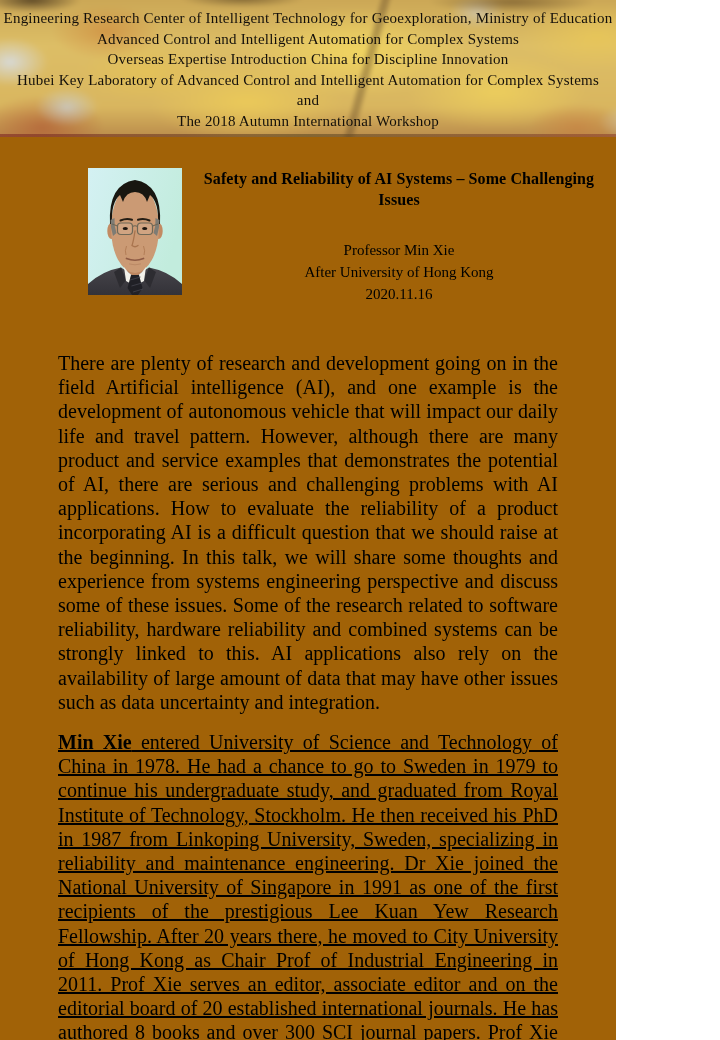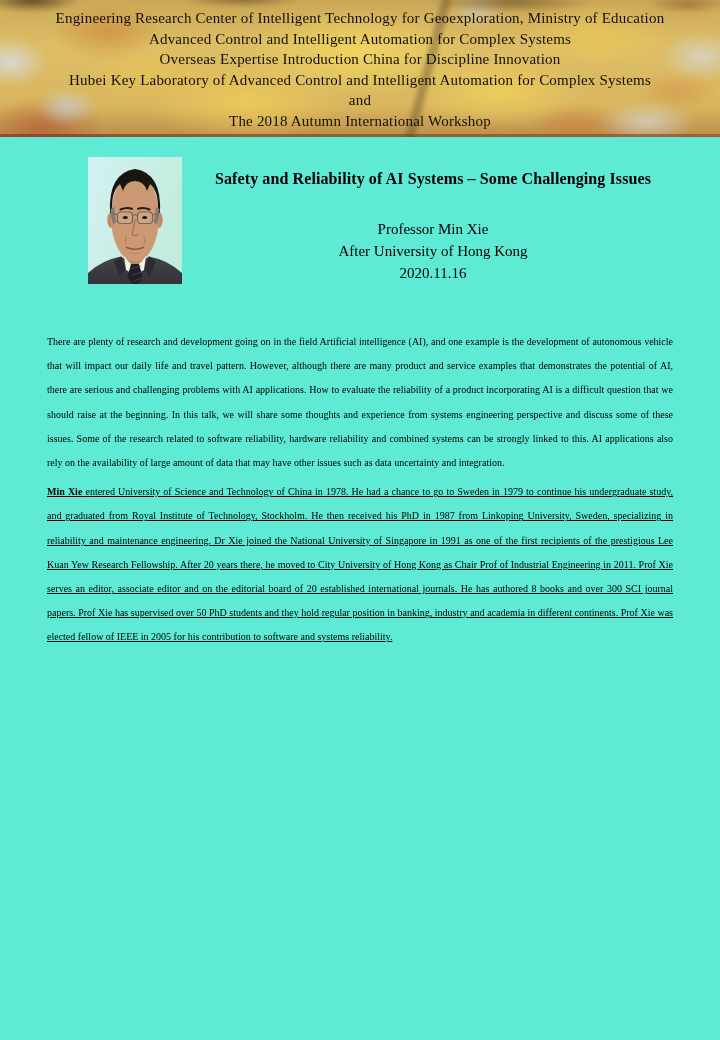--- a/index.html
+++ b/index.html
@@ -10,7 +10,7 @@
     color:#000;
     overflow:hidden;
   }
-  .page{width:720px;height:1040px;position:relative;background:#5eead4;}
+  .page{width:616px;height:1040px;position:relative;background:#a16207;}
 
   
   .banner{position:relative;height:137px;overflow:hidden;}

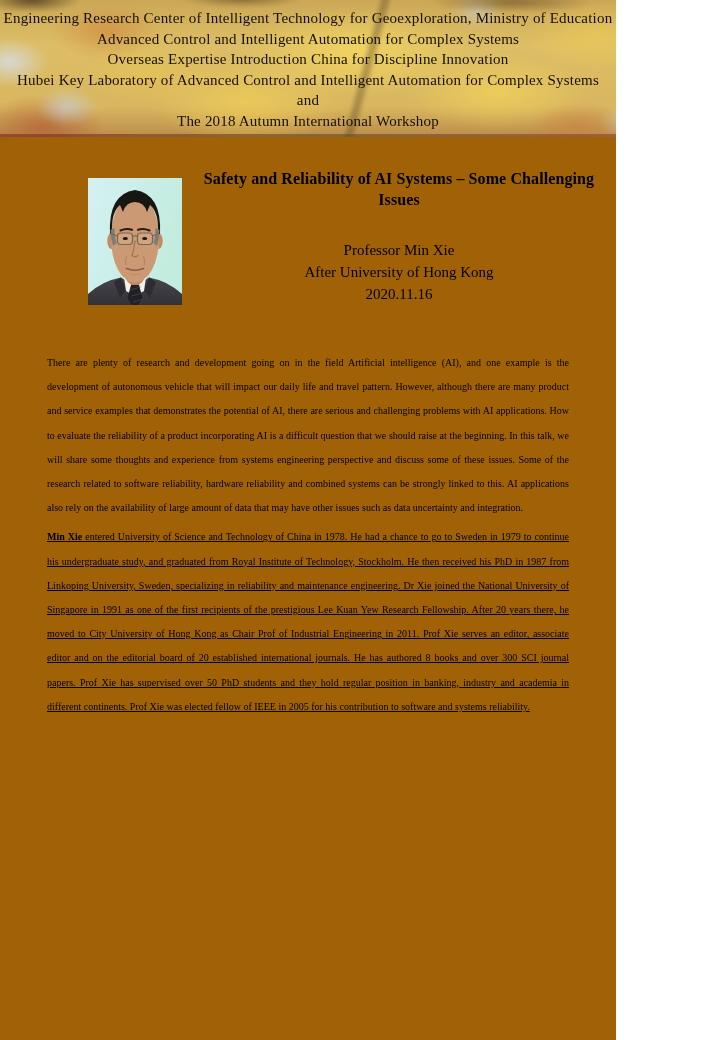--- a/index.html
+++ b/index.html
@@ -53,7 +53,7 @@
   }
 
   
-  .talk-row{display:flex;align-items:flex-end;margin:20px 0 0 88px;}
+  .talk-row{display:flex;align-items:center;margin:20px 0 0 88px;}
   .photo{width:94px;height:127px;display:block;flex:none;}
   .talk-info{width:502px;text-align:center;padding-top:11px;}
   .title{font-size:16px;font-weight:bold;margin:0;line-height:21px;letter-spacing:.1px;}

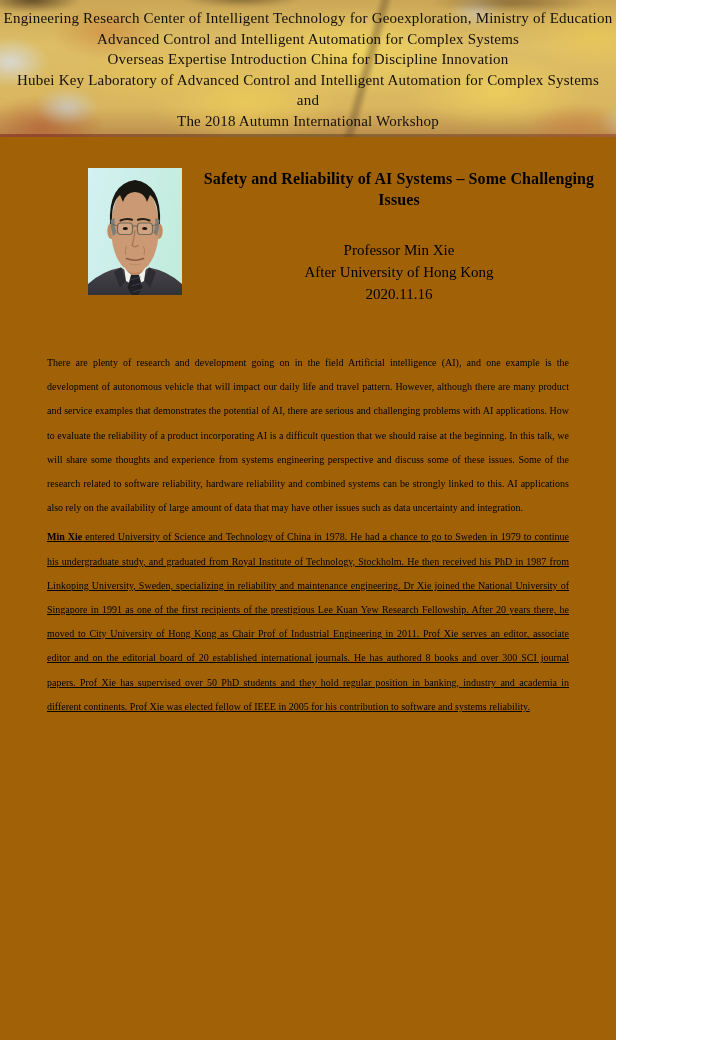--- a/index.html
+++ b/index.html
@@ -62,9 +62,9 @@
   
   .content{margin:46px 42px 0 42px;}
   .para{
-    font-size:10px;line-height:24.2px;
+    font-size:20px;line-height:24.2px;
     text-align:justify;text-justify:inter-word;
-    margin:5px;
+    margin:16px;
   }
   .para + .para{margin-top:5px;text-decoration:underline;}
   .bio-lead{font-weight:bold;}

